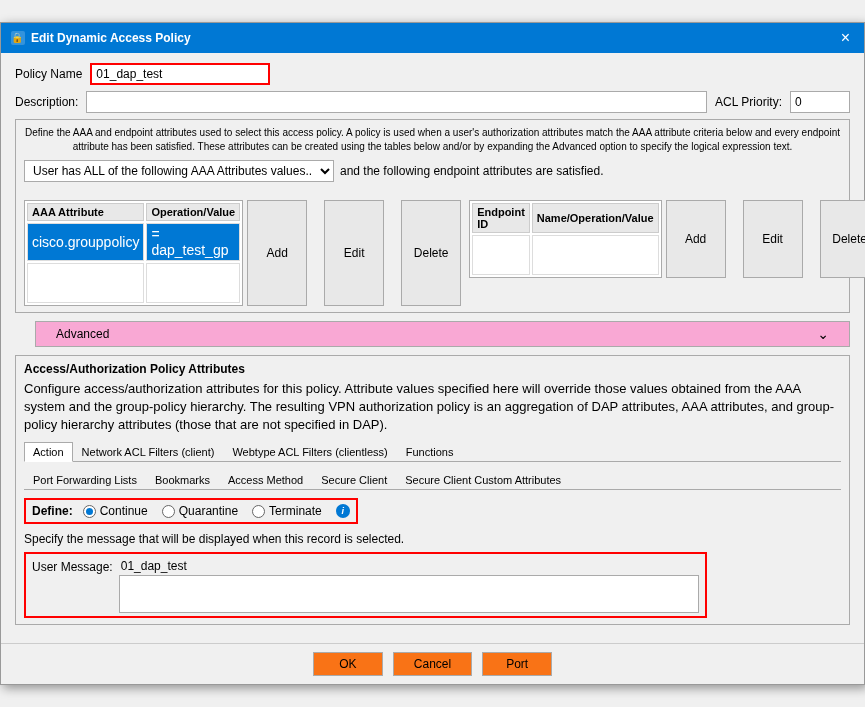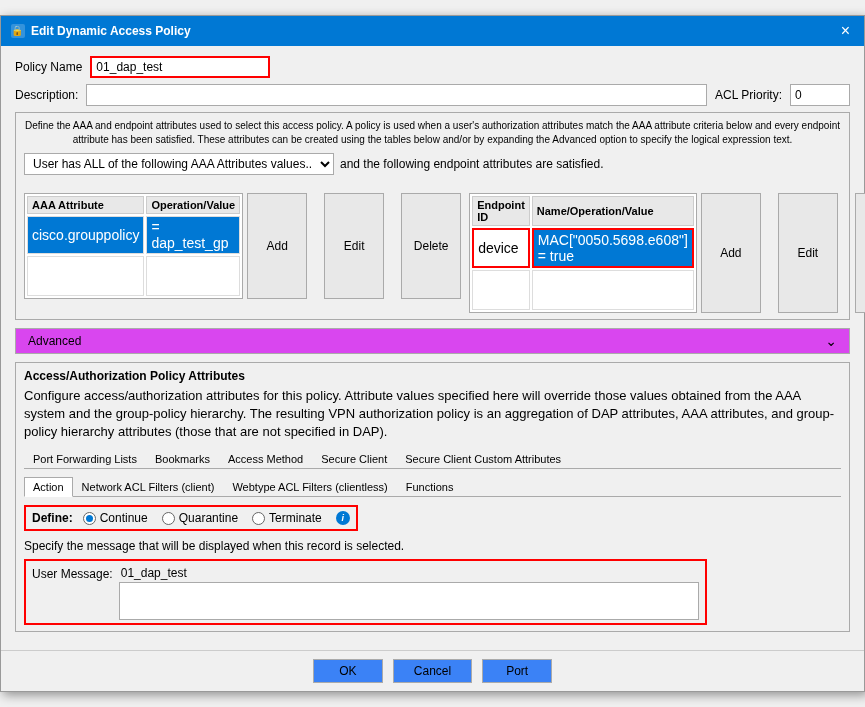--- a/index.html
+++ b/index.html
@@ -266,10 +266,6 @@
                 </tr>
               </thead>
               <tbody>
-                <tr>
-                  <td style="border:2px solid red !important;">device</td>
-                  <td style="border:2px solid red !important; background:#0078d4; color:white;">MAC["0050.5698.e608"] = true</td>
-                </tr>
                 <tr style="height:40px">
                     <td></td>
                     <td></td>

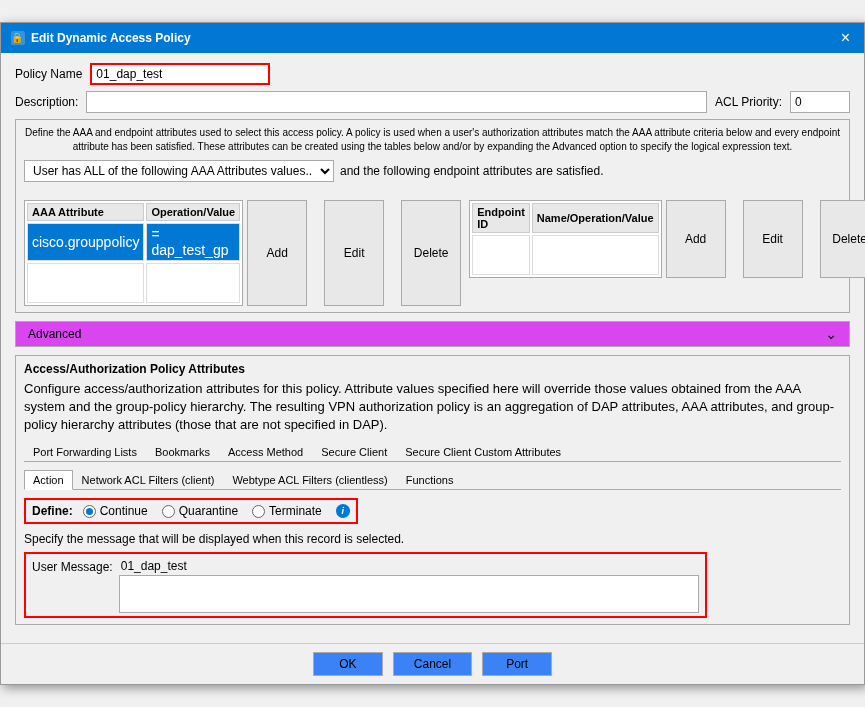--- a/index.html
+++ b/index.html
@@ -86,13 +86,14 @@
     .and-text { font-size: 12px; padding: 4px 0; white-space: nowrap; }
     .advanced-row {
       border: 1px solid #aaa;
-      background: #d946ef;
-      padding: 4px 12px;
+      background: #f9a8d4;
+      padding: 4px 20px;
       display: flex;
       align-items: center;
       justify-content: space-between;
       margin-bottom: 8px;
       cursor: pointer;
+      margin-left: 20px;
     }
     .chevron { font-size: 14px; }
     .access-section {

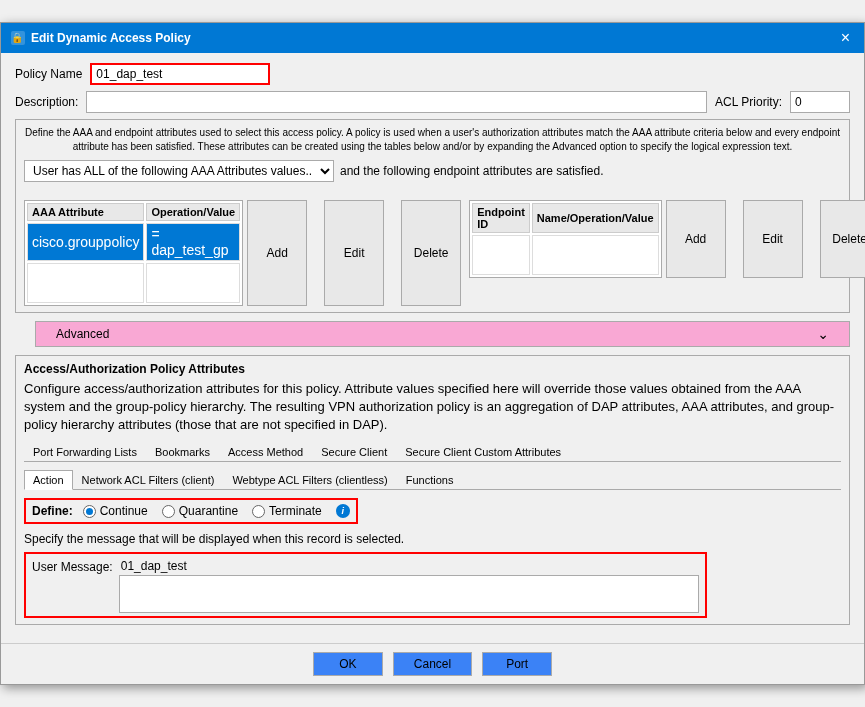--- a/index.html
+++ b/index.html
@@ -294,18 +294,18 @@
       <div class="access-desc">Configure access/authorization attributes for this policy. Attribute values specified here will override those values obtained from the AAA system and the group-policy hierarchy. The resulting VPN authorization policy is an aggregation of DAP attributes, AAA attributes, and group-policy hierarchy attributes (those that are not specified in DAP).</div>
 
       <div class="tabs-header">
+        <div class="tab-item active">Action</div>
+        <div class="tab-item">Network ACL Filters (client)</div>
+        <div class="tab-item">Webtype ACL Filters (clientless)</div>
+        <div class="tab-item">Functions</div>
+      </div>
+
+      <div class="tabs-header">
         <div class="tab-item">Port Forwarding Lists</div>
         <div class="tab-item">Bookmarks</div>
         <div class="tab-item">Access Method</div>
         <div class="tab-item">Secure Client</div>
         <div class="tab-item">Secure Client Custom Attributes</div>
-      </div>
-
-      <div class="tabs-header">
-        <div class="tab-item active">Action</div>
-        <div class="tab-item">Network ACL Filters (client)</div>
-        <div class="tab-item">Webtype ACL Filters (clientless)</div>
-        <div class="tab-item">Functions</div>
       </div>
 
       <div style="margin-bottom:8px;">

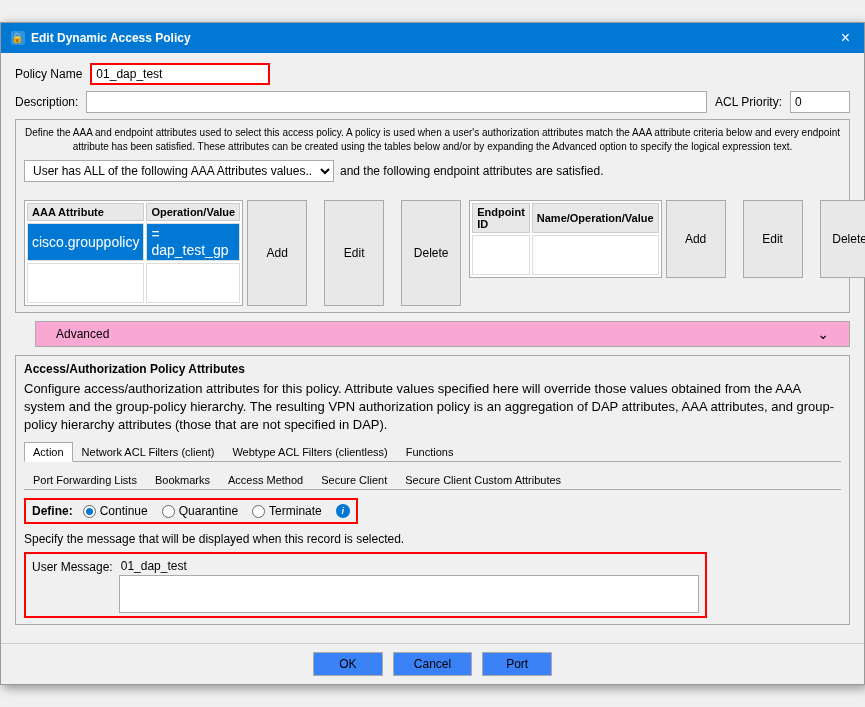--- a/index.html
+++ b/index.html
@@ -182,7 +182,7 @@
     }
     .footer-btn {
       border: 1px solid #aaa;
-      background: #3b82f6;
+      background: #f97316;
       padding: 4px 20px;
       font-size: 12px;
       cursor: pointer;

